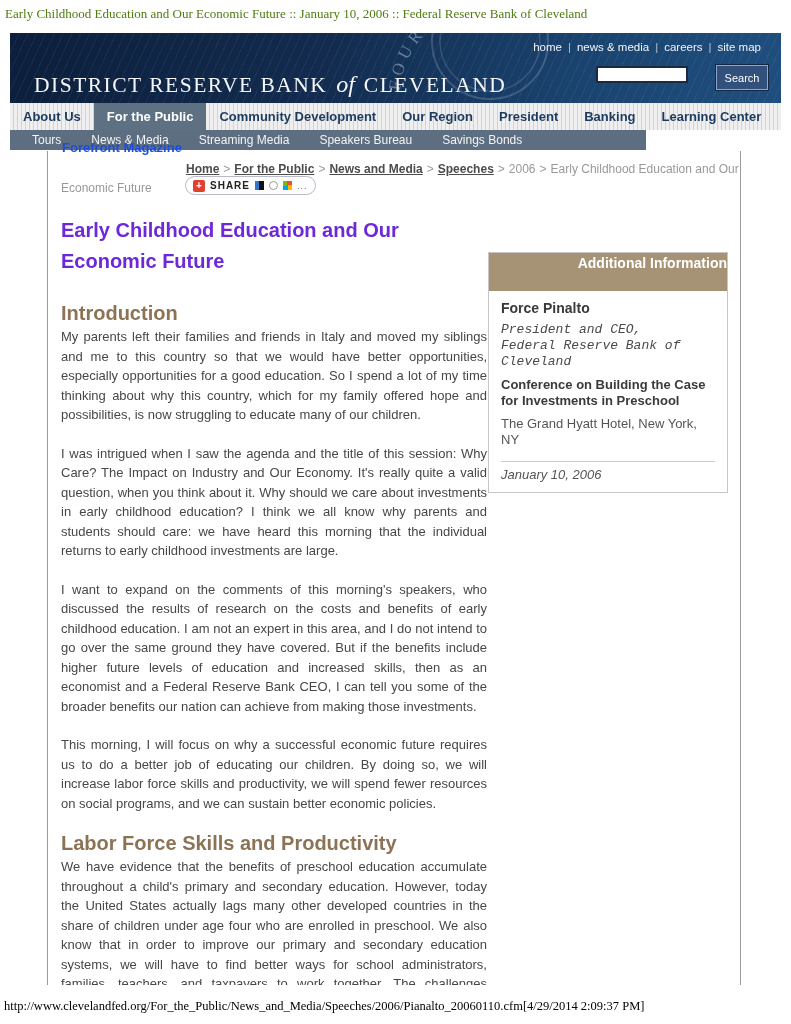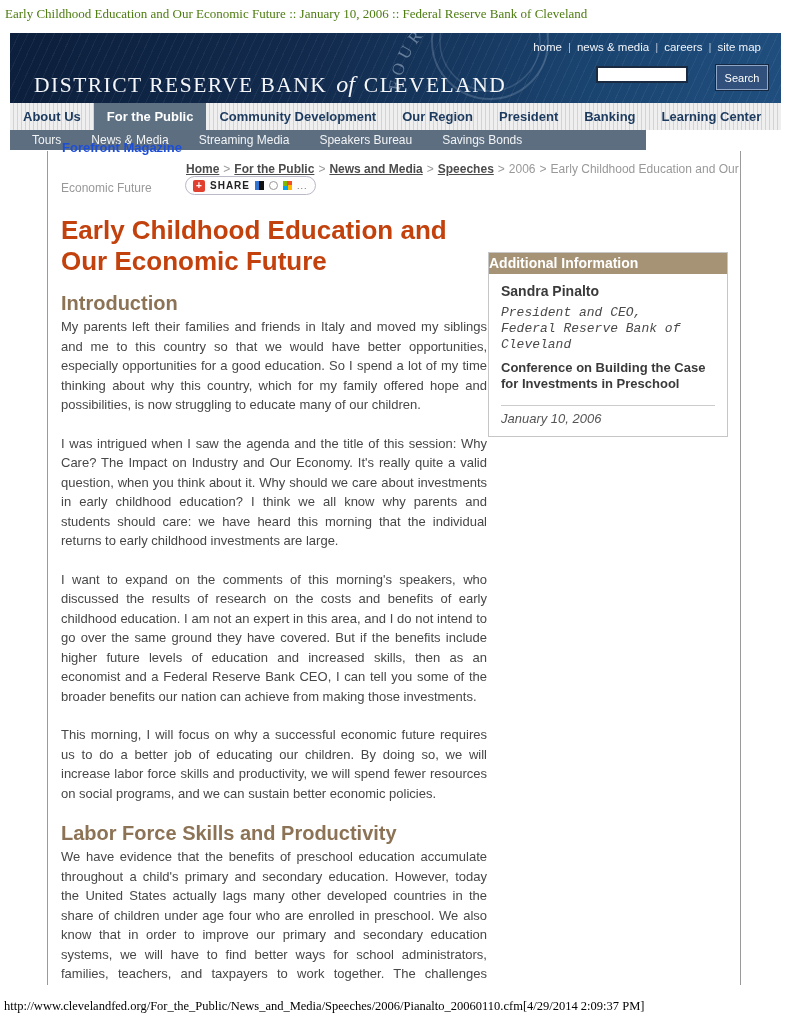--- a/index.html
+++ b/index.html
@@ -112,8 +112,8 @@
   
   .article { position:absolute; left:13px; top:64px; width:426px; }
   .article h1 {
-    font-size:26px; line-height:31px; font-weight:bold; color:#c2410c;
-    margin-bottom:15px;
+    font-size:20px; line-height:31px; font-weight:bold; color:#6d28d9;
+    margin-bottom:25px;
   }
   .article h2 {
     font-size:20px; line-height:23px; font-weight:bold; color:#8c7355;

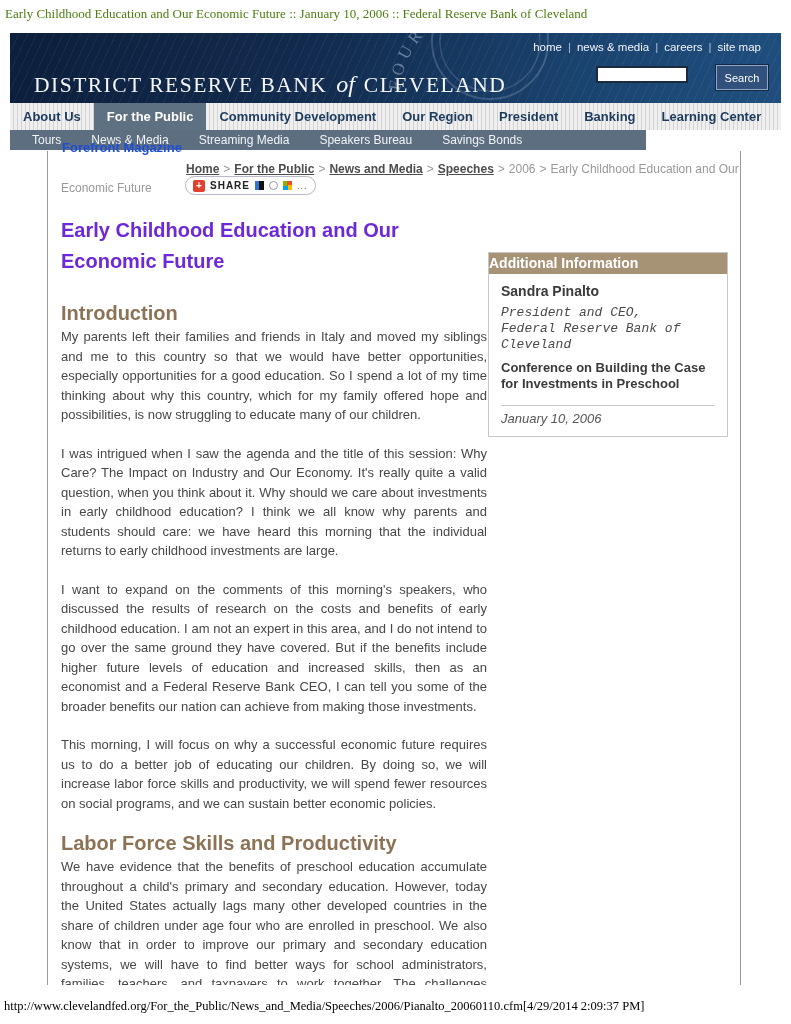--- a/index.html
+++ b/index.html
@@ -131,7 +131,7 @@
   }
   .sidebar .sb-head {
     background:#a69274; color:#fff; font-weight:bold; font-size:14px;
-    text-align:left; height:21px; line-height:21px;
+    text-align:right; height:38px; line-height:21px;
   }
   .sidebar .sb-body { padding:9px 12px 10px; }
   .sb-speaker { font-size:14px; font-weight:bold; color:#3a3a3a; margin-bottom:6px; }

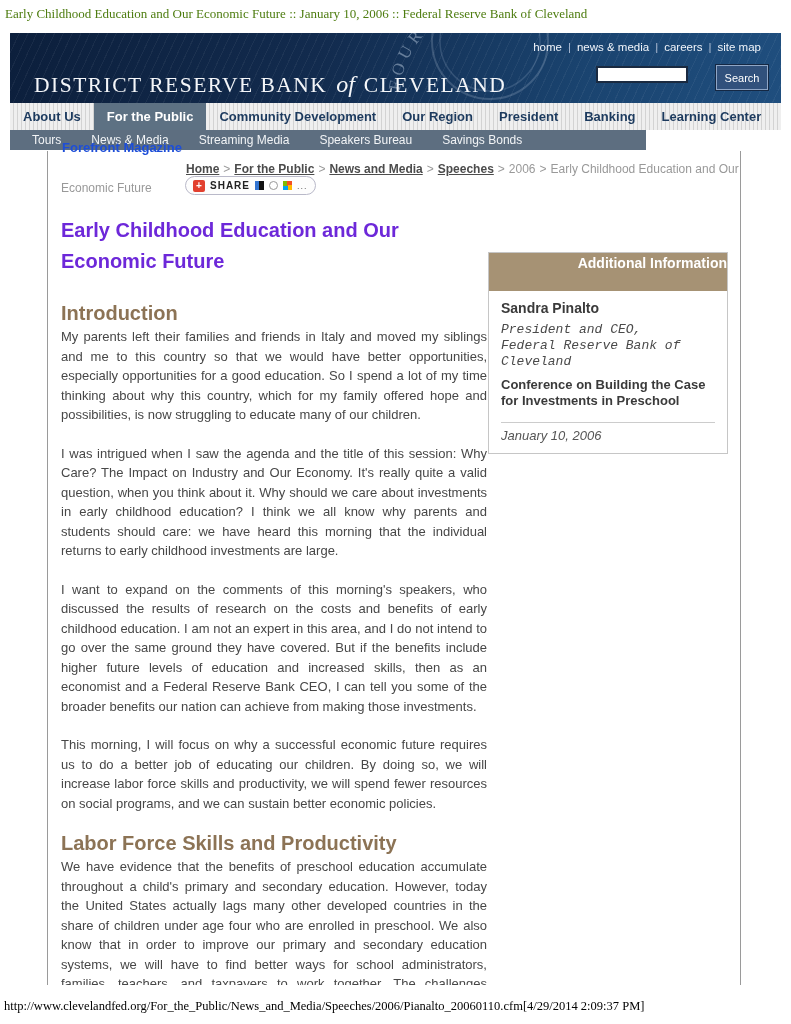--- a/index.html
+++ b/index.html
@@ -216,7 +216,7 @@
   <div class="sidebar">
     <div class="sb-head">Additional Information</div>
     <div class="sb-body">
-      <div class="sb-speaker">Sandra Pinalto</div>
+      <div class="sb-speaker">Force Pinalto</div>
       <div class="sb-role">President and CEO,</div>
       <div class="sb-role">Federal Reserve Bank of Cleveland</div>
       <div class="sb-event">Conference on Building the Case for Investments in Preschool</div>

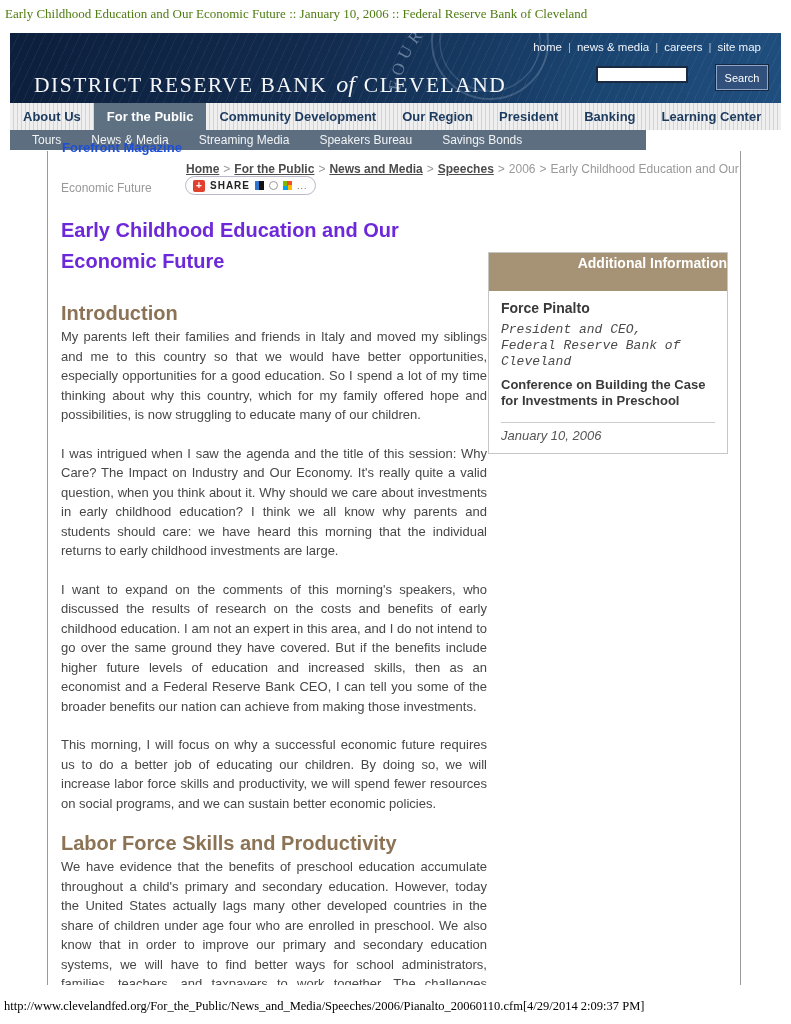--- a/index.html
+++ b/index.html
@@ -220,6 +220,7 @@
       <div class="sb-role">President and CEO,</div>
       <div class="sb-role">Federal Reserve Bank of Cleveland</div>
       <div class="sb-event">Conference on Building the Case for Investments in Preschool</div>
+      <div class="sb-venue">The Grand Hyatt Hotel, New York, NY</div>
       <hr class="sb-divider">
       <div class="sb-date">January 10, 2006</div>
     </div>

